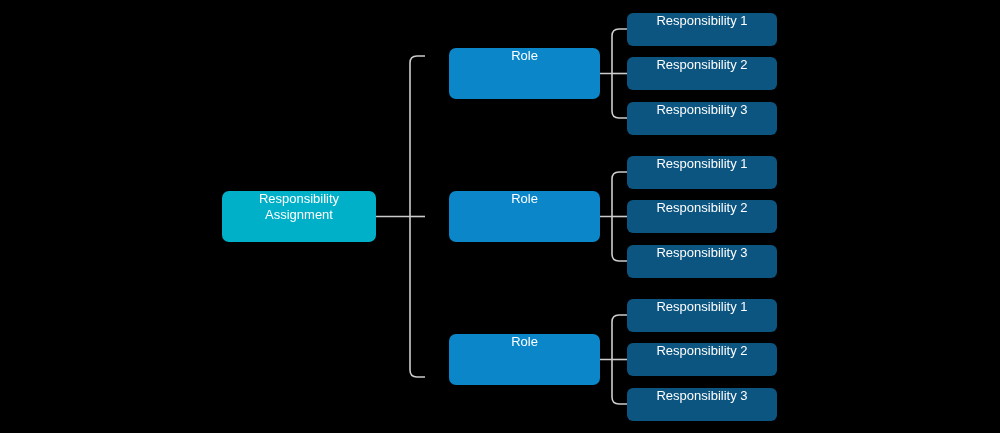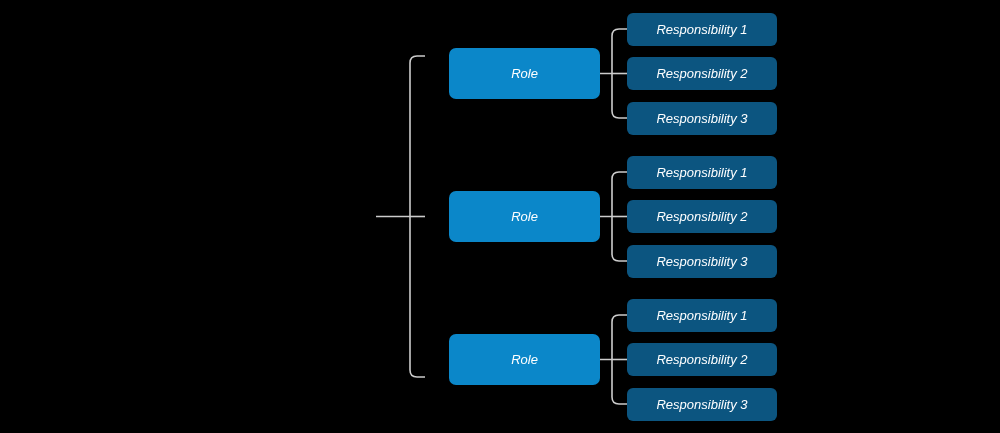--- a/index.html
+++ b/index.html
@@ -31,13 +31,12 @@
     position: absolute;
     box-sizing: border-box;
     display: flex;
-    align-items: center;
+    align-items: flex-start;
     justify-content: center;
     text-align: center;
     color: #ffffff;
     line-height: 1.22;
     z-index: 2;
-    font-style: italic;
   }
   .node-root {
     width: 154px;

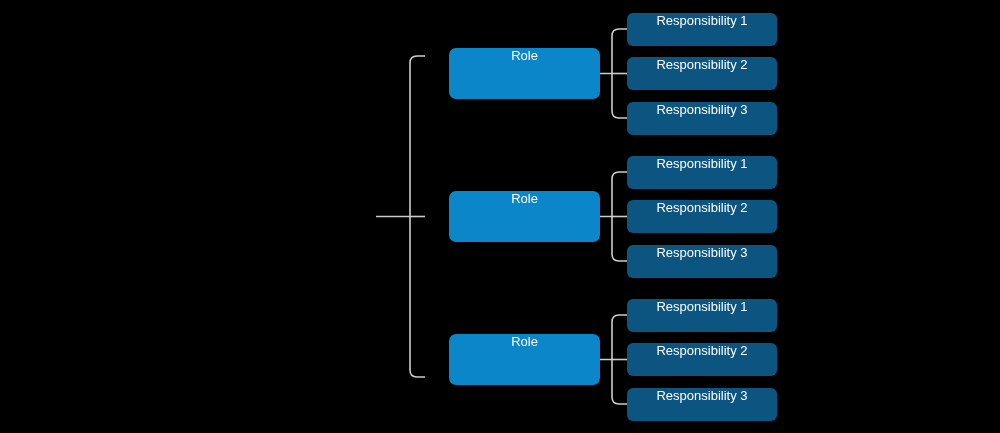--- a/index.html
+++ b/index.html
@@ -102,6 +102,10 @@
     </g>
   </svg>
 
+  <div class="node node-root">
+    <span class="node-label">Responsibility
+Assignment</span>
+  </div>
 
   <div class="node node-role r1">
     <span class="node-label">Role</span>

